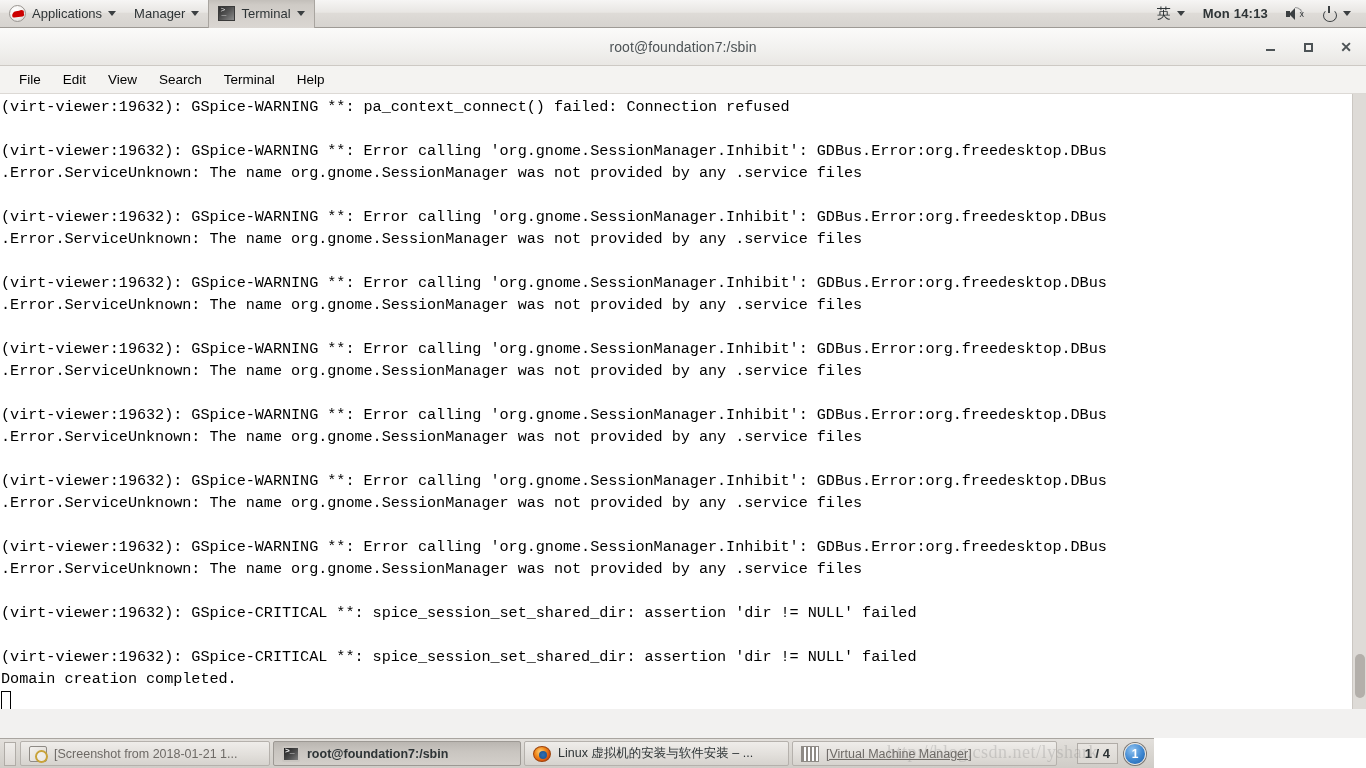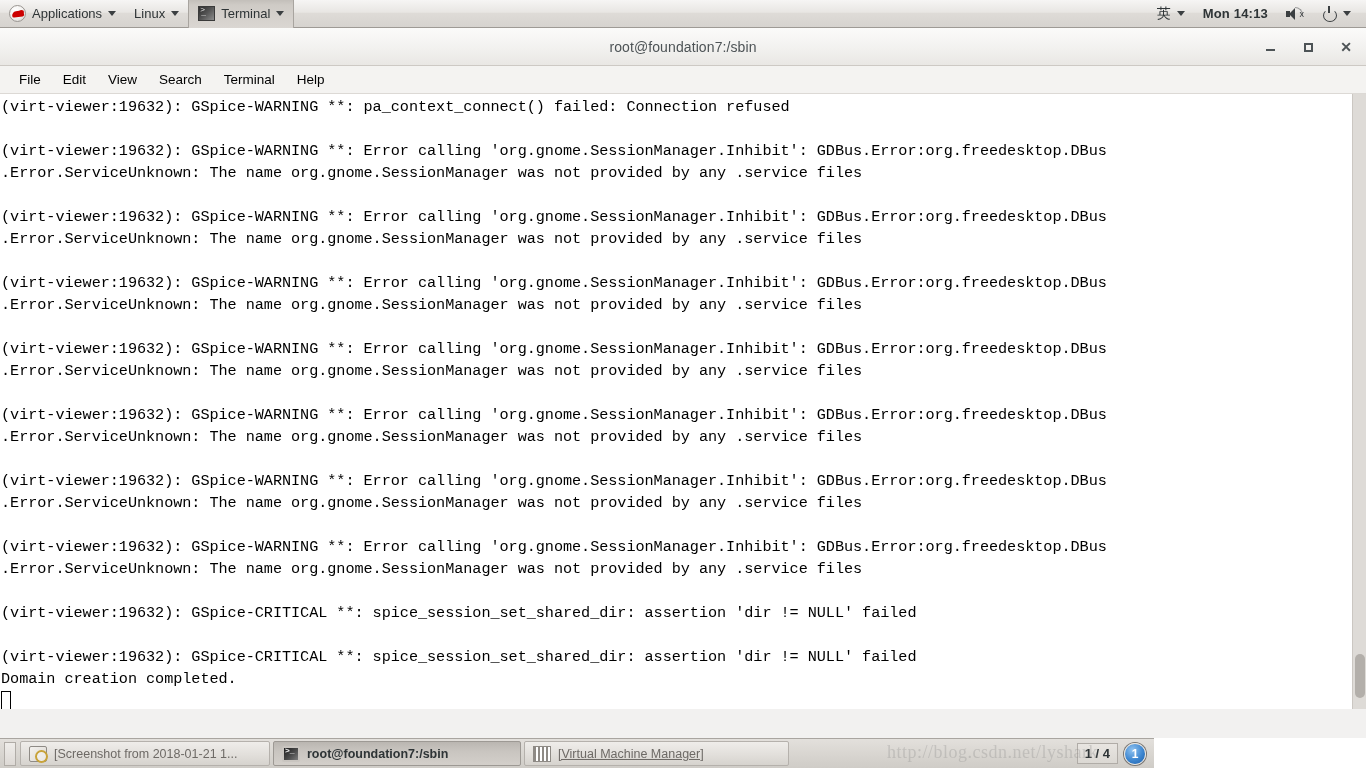--- a/index.html
+++ b/index.html
@@ -310,7 +310,7 @@
       </div>
 
       <div class="panel-item">
-        <span>Linux</span>
+        <span>Manager</span>
         <span class="caret"></span>
       </div>
 

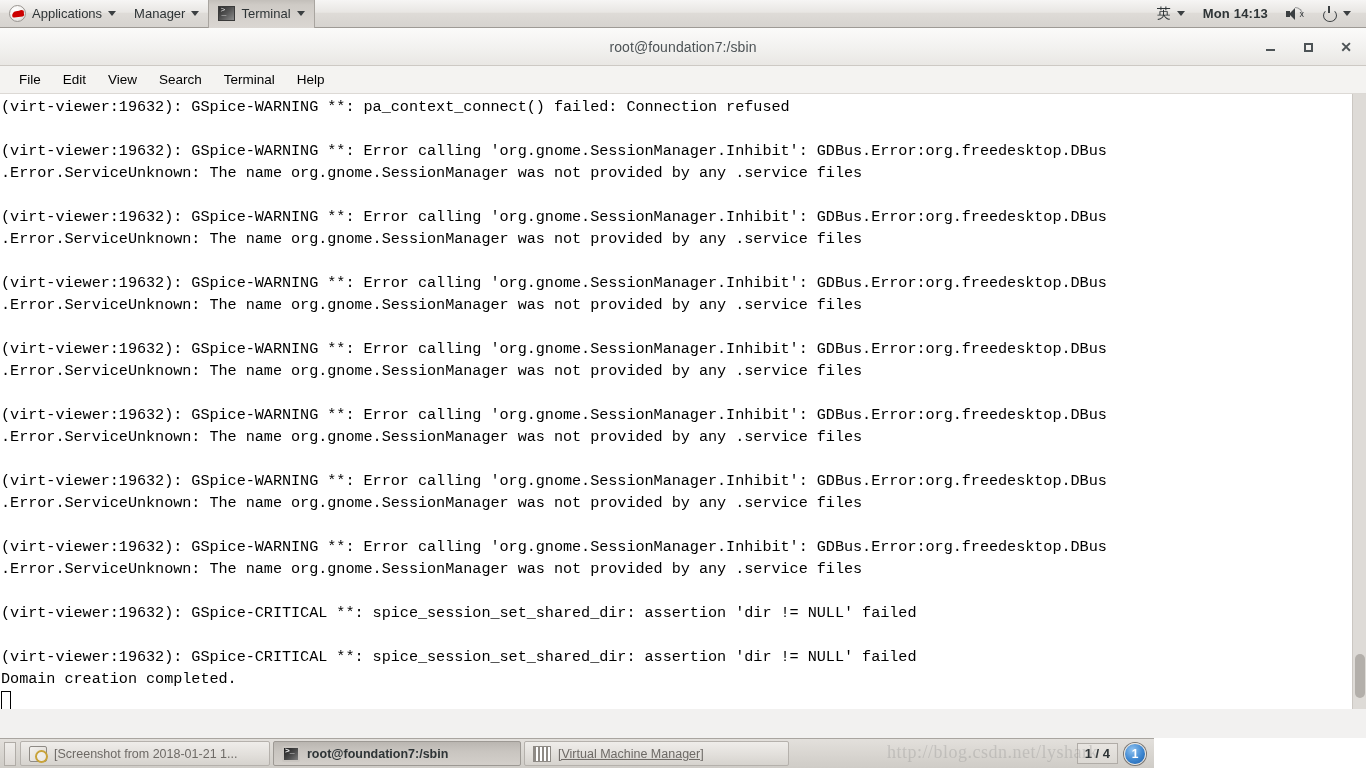--- a/index.html
+++ b/index.html
@@ -422,6 +422,10 @@
           <span class="ti ti-term"></span>
           <span class="task-label">root@foundation7:/sbin</span>
         </div>
+        <div class="task-btn" style="width: 265px;">
+          <span class="ti ti-fox"></span>
+          <span class="task-label">Linux 虚拟机的安装与软件安装 – ...</span>
+        </div>
         <div class="task-btn inactive-dim" style="width: 265px; text-decoration: underline;">
           <span class="ti ti-vmm"></span>
           <span class="task-label">[Virtual Machine Manager]</span>

